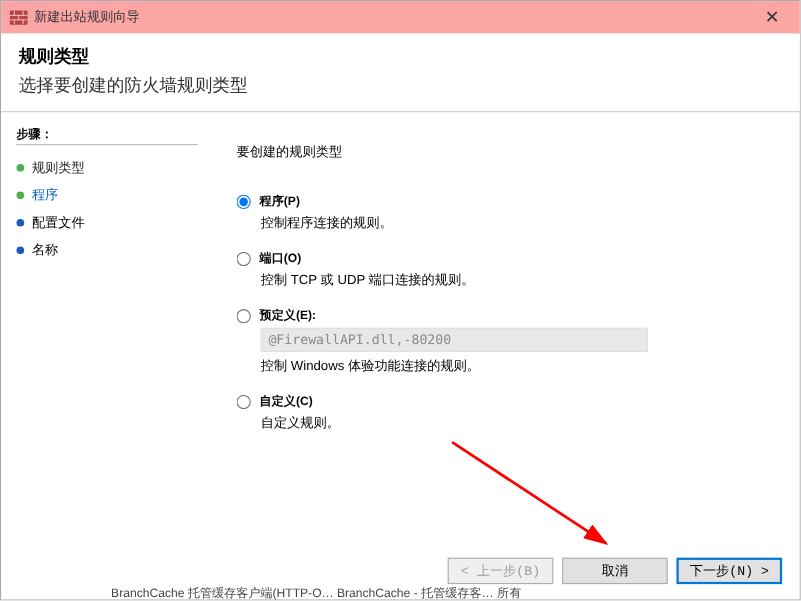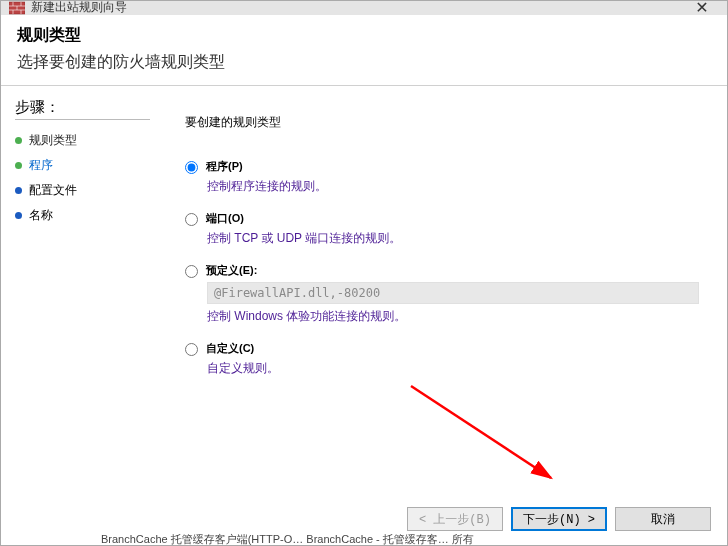--- a/index.html
+++ b/index.html
@@ -20,8 +20,8 @@
     }
     
     .titlebar {
-      height: 14px;
-      background: #e5e5e5;
+      height: 30px;
+      background: #fca5a5;
       border-bottom: 1px solid #e5e5e5;
       display: flex;
       align-items: center;

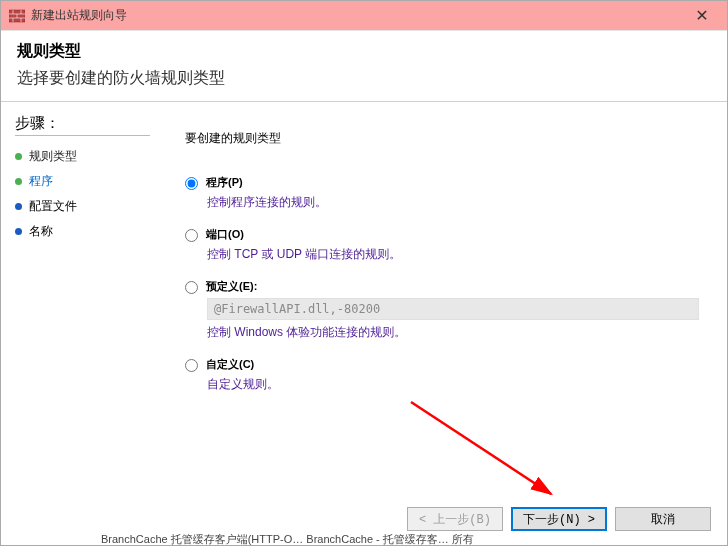--- a/index.html
+++ b/index.html
@@ -61,7 +61,7 @@
       padding: 12px 6px 12px 14px;
       border-right: 1px solid #fff;
     }
-    .steps-label { font-weight: normal; margin-bottom: 2px; font-size: 15px; }
+    .steps-label { font-weight: bold; margin-bottom: 2px; font-size: 11px; }
     .steps-underline { border-top: 1px solid #bbb; margin-bottom: 8px; }
     .step-item {
       display: flex; align-items: center;

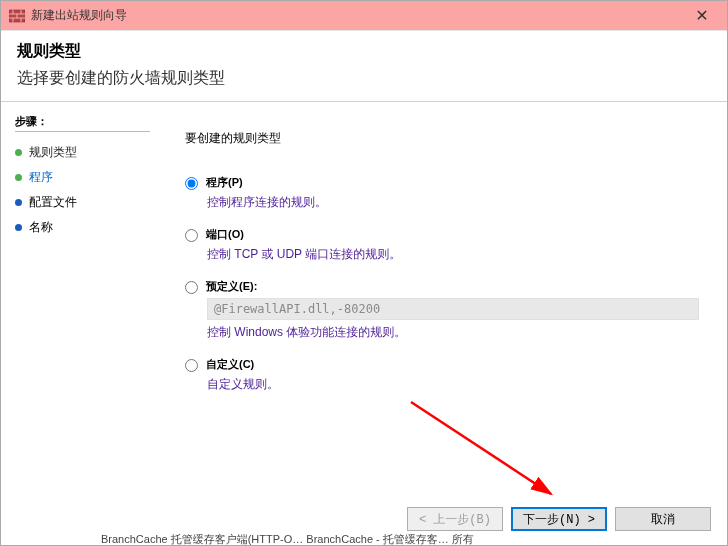--- a/index.html
+++ b/index.html
@@ -89,7 +89,7 @@
     .radio-input { margin-top: 2px; margin-right: 8px; }
     .radio-label { font-weight: bold; font-size: 11px; }
     .radio-desc {
-      font-size: 12px; color: #4c1d95;
+      font-size: 12px; color: #000000;
       margin: 2px 0 16px 22px;
     }
     .predef-box {

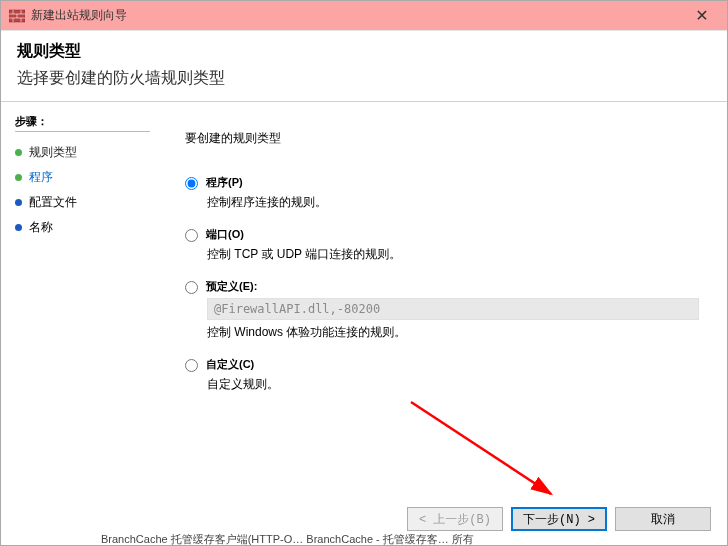--- a/index.html
+++ b/index.html
@@ -99,7 +99,7 @@
       padding: 3px 6px;
       font-family: Consolas, "SimSun", monospace;
       font-size: 12px;
-      width: 492px;
+      width: 352px;
       border: 1px solid #e0e0e0;
     }
 

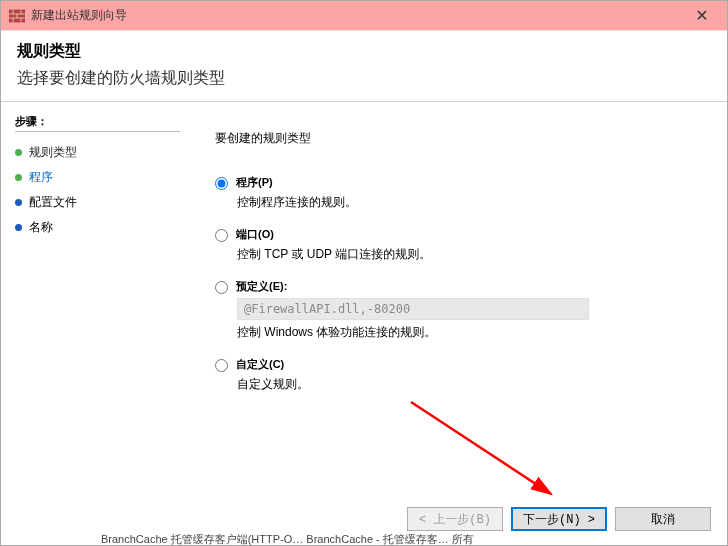--- a/index.html
+++ b/index.html
@@ -237,8 +237,8 @@
 
   <div class="footer">
     <button class="btn disabled" disabled="">&lt; 上一步(B)</button>
+    <button class="btn">取消</button>
     <button class="btn primary">下一步(N) &gt;</button>
-    <button class="btn">取消</button>
   </div>
 
   <div class="bottom-peek">BranchCache 托管缓存客户端(HTTP-O…   BranchCache - 托管缓存客…   所有</div>

